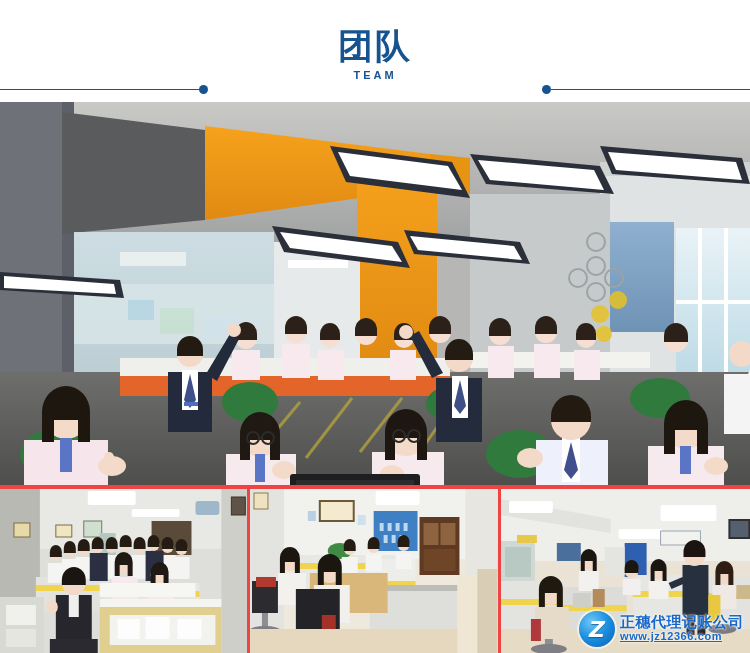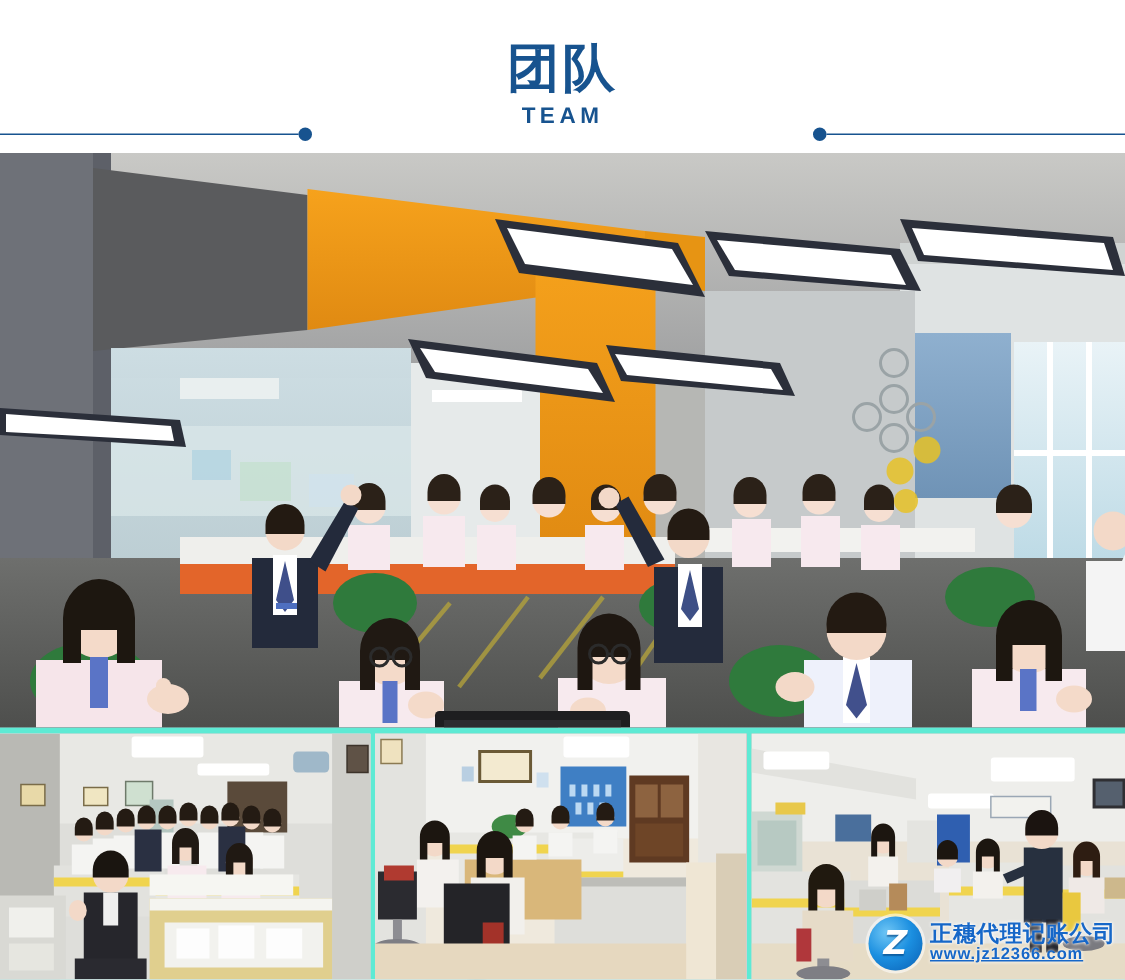--- a/index.html
+++ b/index.html
@@ -9,7 +9,7 @@
     font-family:"Liberation Sans", sans-serif;
     overflow:hidden;
   }
-  .page { position:relative; width:750px; height:653px; background:#5eead4; }
+  .page { position:relative; width:750px; height:653px; background:#ef4444; }
 
   
   .top-rule { position:absolute; top:0; left:0; width:750px; height:1px;

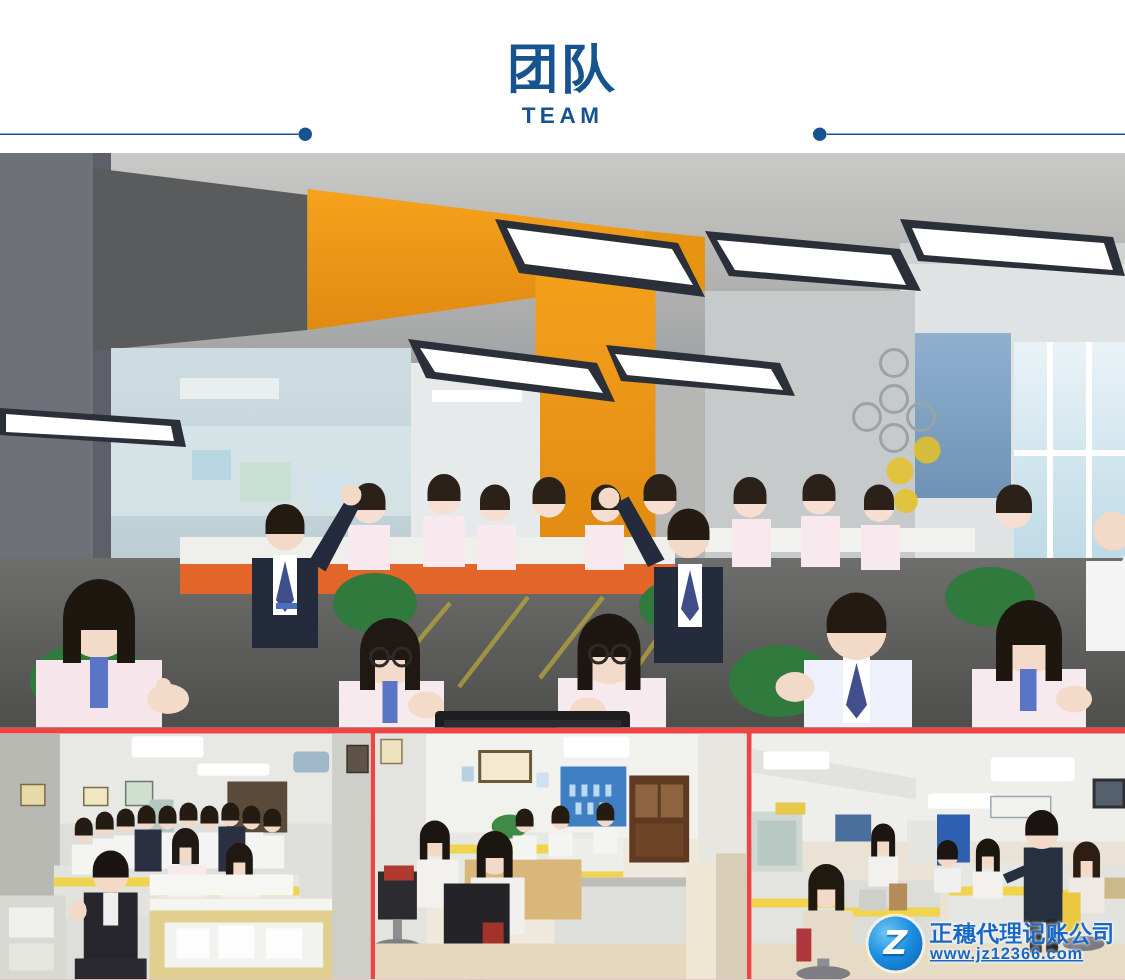--- a/index.html
+++ b/index.html
@@ -26,7 +26,7 @@
   .title-en {
     margin-top:3px;
     font-family:"Liberation Sans", sans-serif;
-    font-size:15px; font-weight:700; letter-spacing:3px;
+    font-size:11px; font-weight:700; letter-spacing:3px;
     color:#17538f;
   }
   .deco-left, .deco-right {

